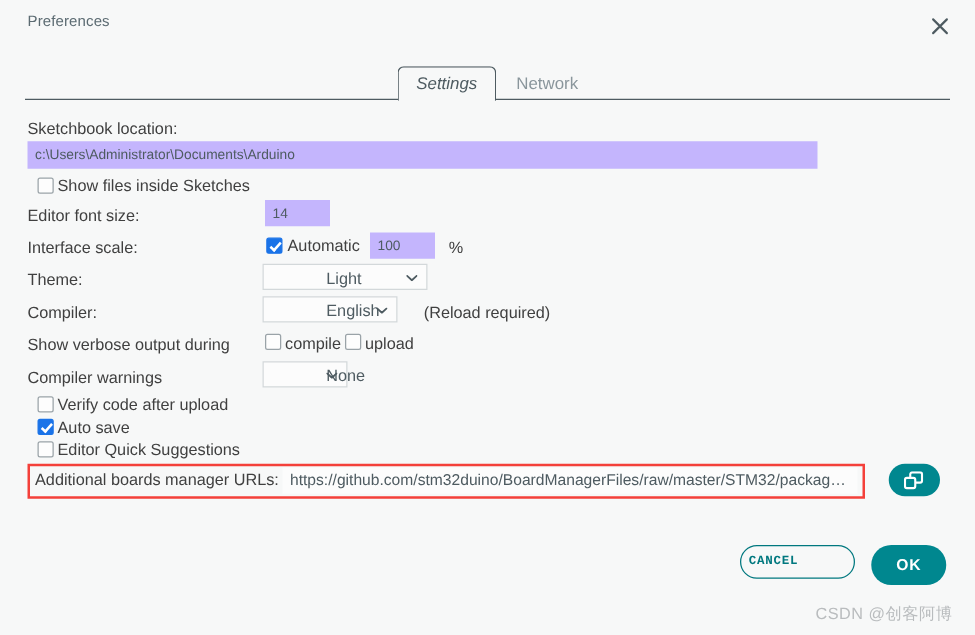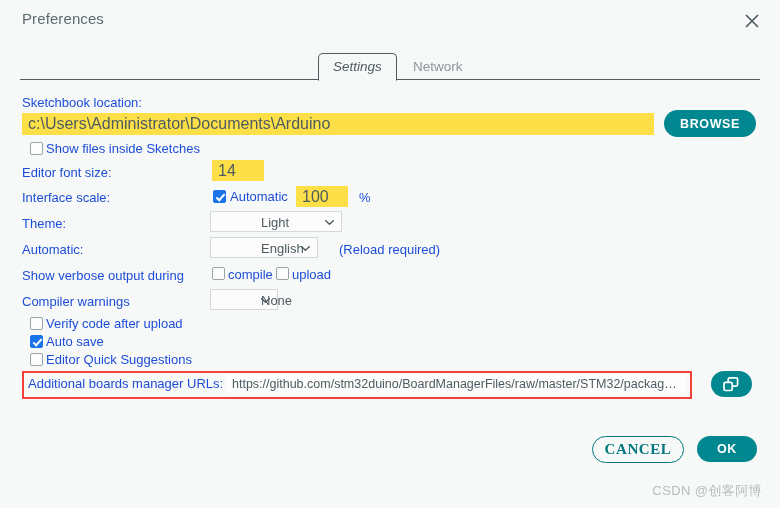--- a/index.html
+++ b/index.html
@@ -26,7 +26,7 @@
   .title-text {
     position: absolute;
     left: 22px; top: 10px;
-    font-size: 15px;
+    font-size: 12px;
     color: #5c6b72;
     letter-spacing: .1px;
   }

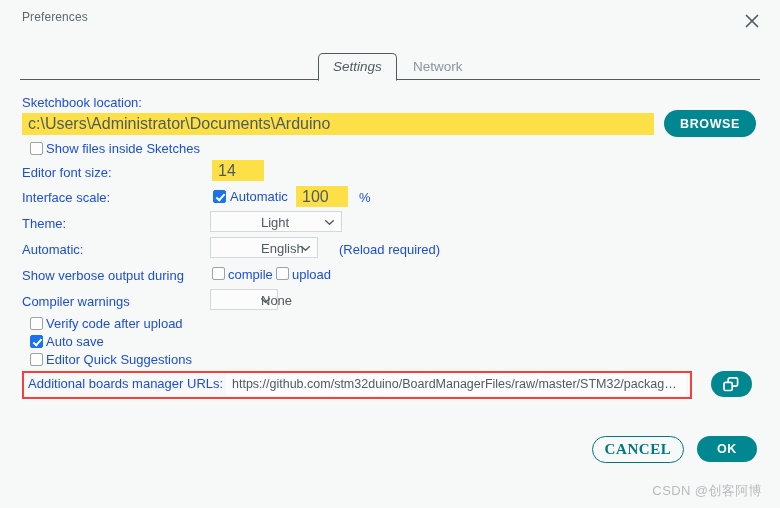--- a/index.html
+++ b/index.html
@@ -80,7 +80,7 @@
   .lbl {
     position: absolute;
     font-size: 13px;
-    color: #1d4ed8;
+    color: #404040;
     white-space: nowrap;
   }
 

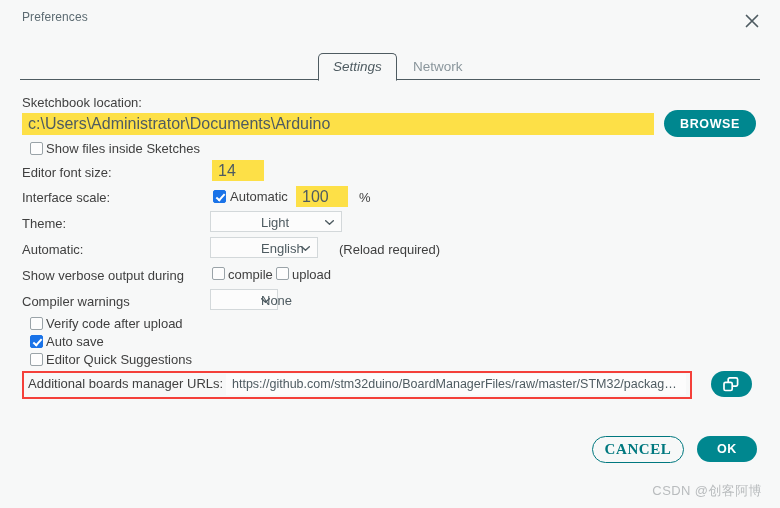--- a/index.html
+++ b/index.html
@@ -86,11 +86,11 @@
 
   .txtfield {
     position: absolute;
-    background: #fde047;
+    background: #c4b5fd;
     border: none;
     box-sizing: border-box;
     font-family: "Liberation Sans", sans-serif;
-    font-size: 16px;
+    font-size: 11px;
     color: #4e5b61;
     padding: 0 6px;
     outline: none;

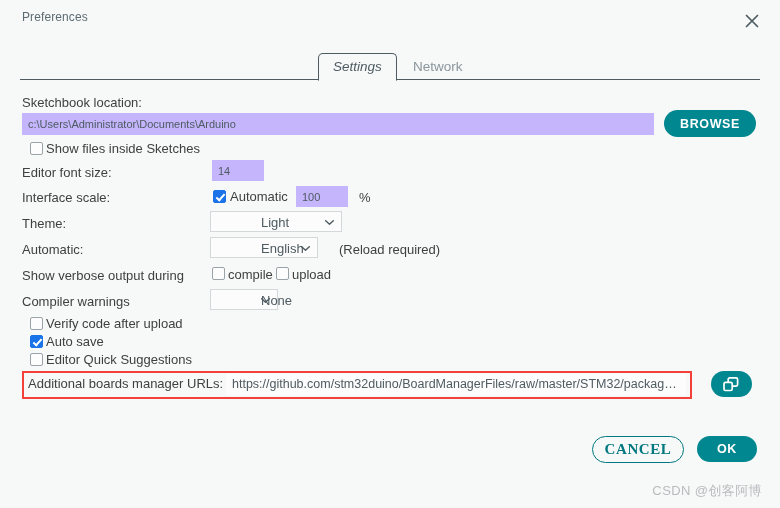--- a/index.html
+++ b/index.html
@@ -242,7 +242,6 @@
 
   <div class="lbl" style="left:22px; top:95px;">Sketchbook location:</div>
   <input class="txtfield" style="left: 22px; top: 113px; width: 632px; height: 22px;" type="text" value="c:\Users\Administrator\Documents\Arduino">
-  <button class="btn-filled" style="left:664px; top:110px; width:92px; height:27px;">BROWSE</button>
 
   <div class="cbox" style="left:30px; top:142px;"></div>
   <div class="lbl" style="left:46px; top:141px;">Show files inside Sketches</div>

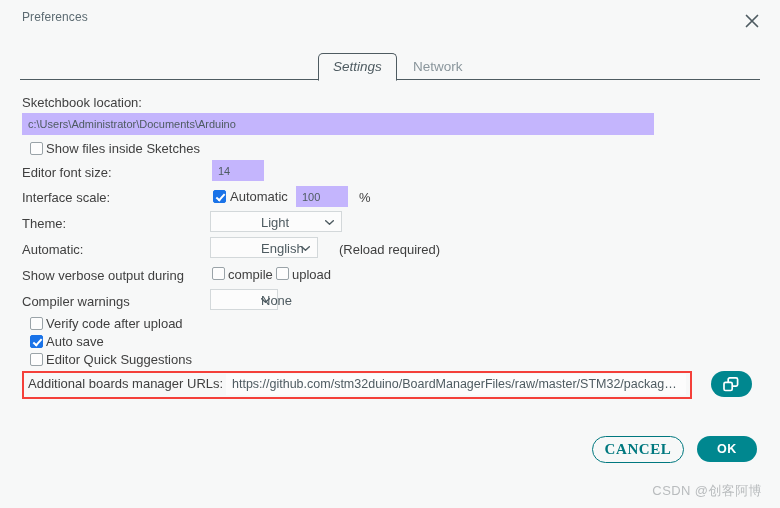--- a/index.html
+++ b/index.html
@@ -265,7 +265,7 @@
     </span>
   </div>
 
-  <div class="lbl" style="left:22px; top:242px;">Automatic:</div>
+  <div class="lbl" style="left:22px; top:242px;">Compiler:</div>
   <div class="selectbox" style="left:210px; top:237px; width:108px; height:21px;">
     <span class="sel-val">English</span>
     <span class="caret">

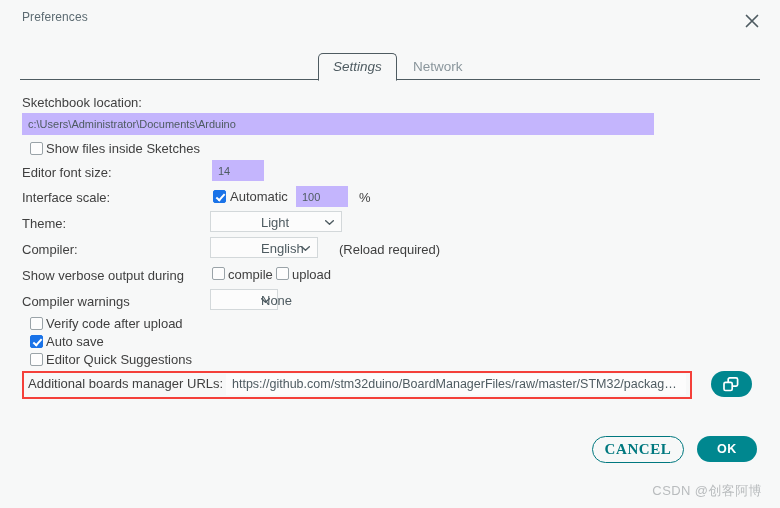--- a/index.html
+++ b/index.html
@@ -163,12 +163,12 @@
     color: #00787f;
     border: 1.4px solid #00787f;
     border-radius: 16px;
-    font-family: Liberation Serif, serif;
+    font-family: Liberation Mono, monospace;
     font-weight: bold;
-    font-size: 15px;
+    font-size: 10px;
     letter-spacing: .6px;
     cursor: pointer;
-    text-align: center;
+    text-align: left;
   }
 
   

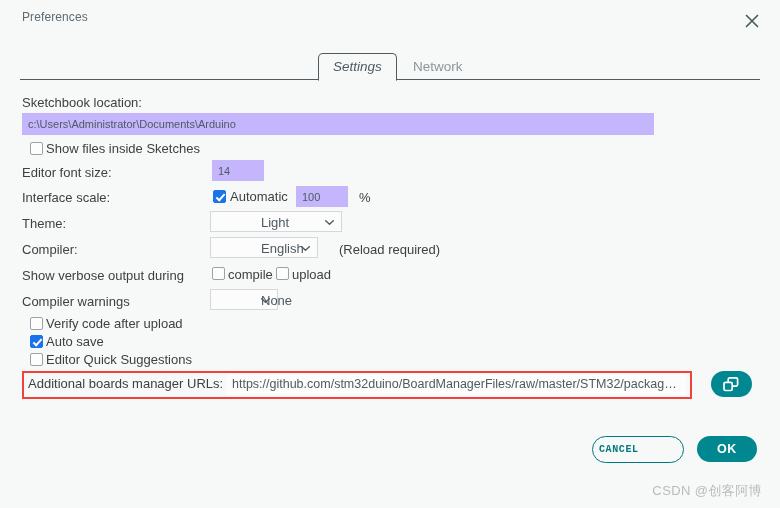--- a/index.html
+++ b/index.html
@@ -316,7 +316,7 @@
 </div>
 
 <button class="btn-outline" style="left:592px; top:436px; width:92px; height:27px;">CANCEL</button>
-<button class="btn-filled" style="left:697px; top:436px; width:60px; height:26px;">OK</button>
+<button class="btn-filled" style="left:697px; top:436px; width:60px; height:32px;">OK</button>
 
 <div class="watermark">CSDN @创客阿博</div>
 

